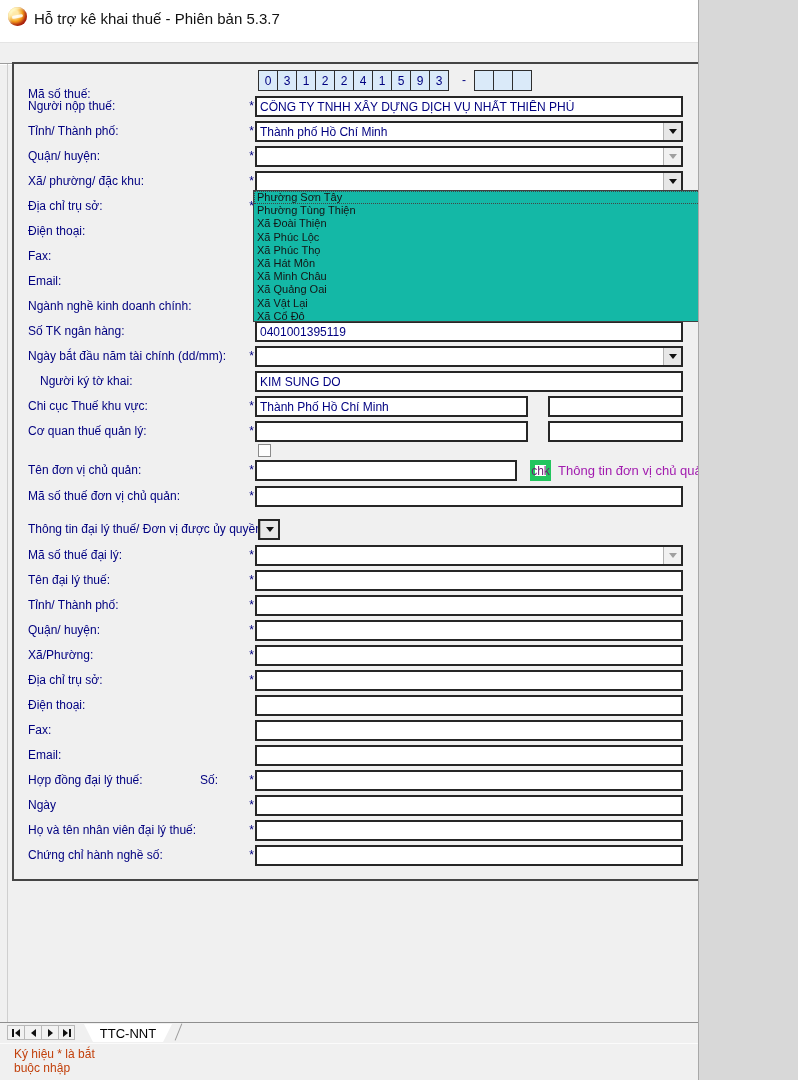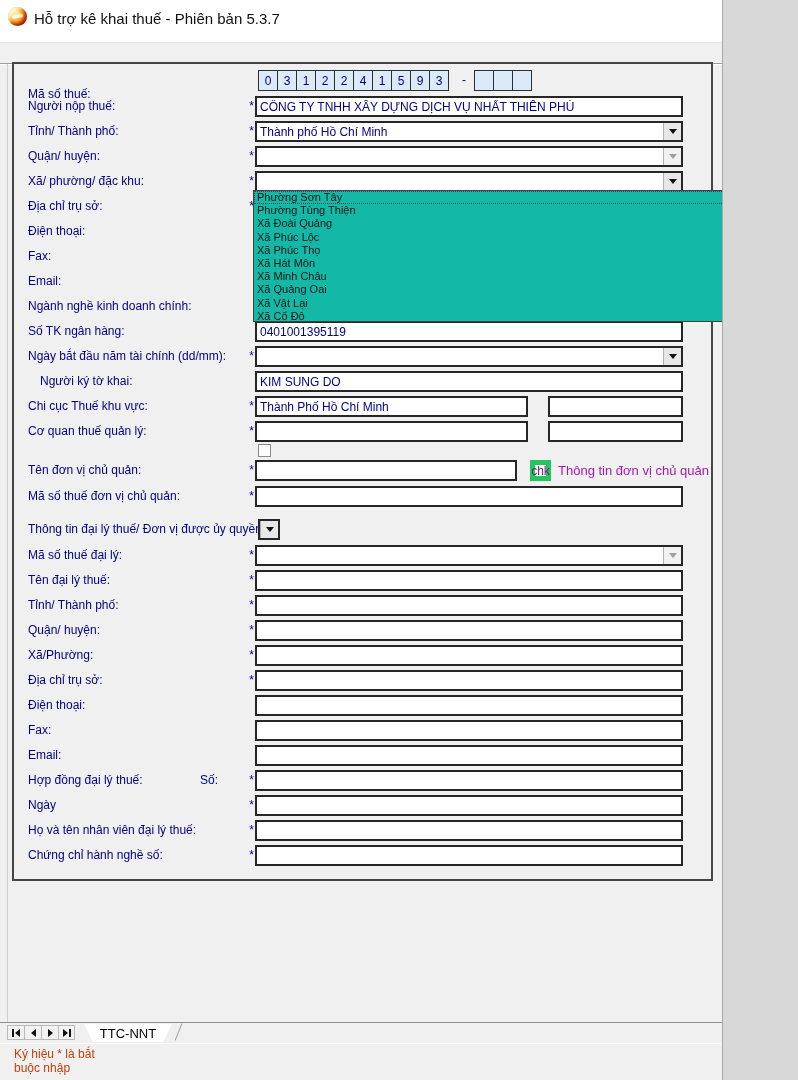--- a/index.html
+++ b/index.html
@@ -4,9 +4,10 @@
 <style>
   html,body{margin:0;padding:0;background:#d8d8d8;}
   #window{
-    position:relative; width:722px; height:1080px; overflow:hidden;
+    position:relative; width:654px; height:1080px; overflow:hidden;
     background:#f0f0f0; font-family:"Liberation Sans","DejaVu Sans",sans-serif;
     outline:1px solid #a8a8a8;
+    padding-left:44px;
   }
   
   #titlebar{position:absolute;left:0;top:0;width:100%;height:42px;background:#ffffff;border-bottom:1px solid #e4e4e4;}

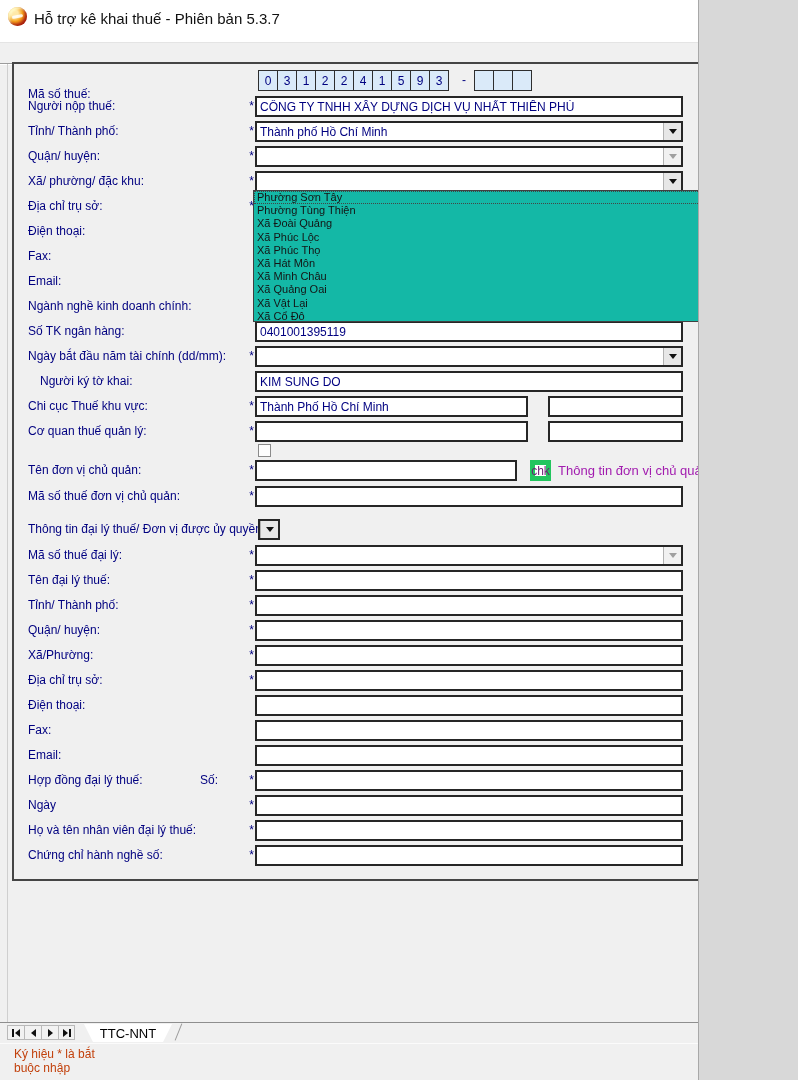--- a/index.html
+++ b/index.html
@@ -230,7 +230,7 @@
     <div id="dd-items">
         <div class="dd-item focused">Phường Sơn Tây</div>
         <div class="dd-item">Phường Tùng Thiện</div>
-        <div class="dd-item">Xã Đoài Quảng</div>
+        <div class="dd-item">Xã Đoài Thiện</div>
         <div class="dd-item">Xã Phúc Lộc</div>
         <div class="dd-item">Xã Phúc Thọ</div>
         <div class="dd-item">Xã Hát Môn</div>

